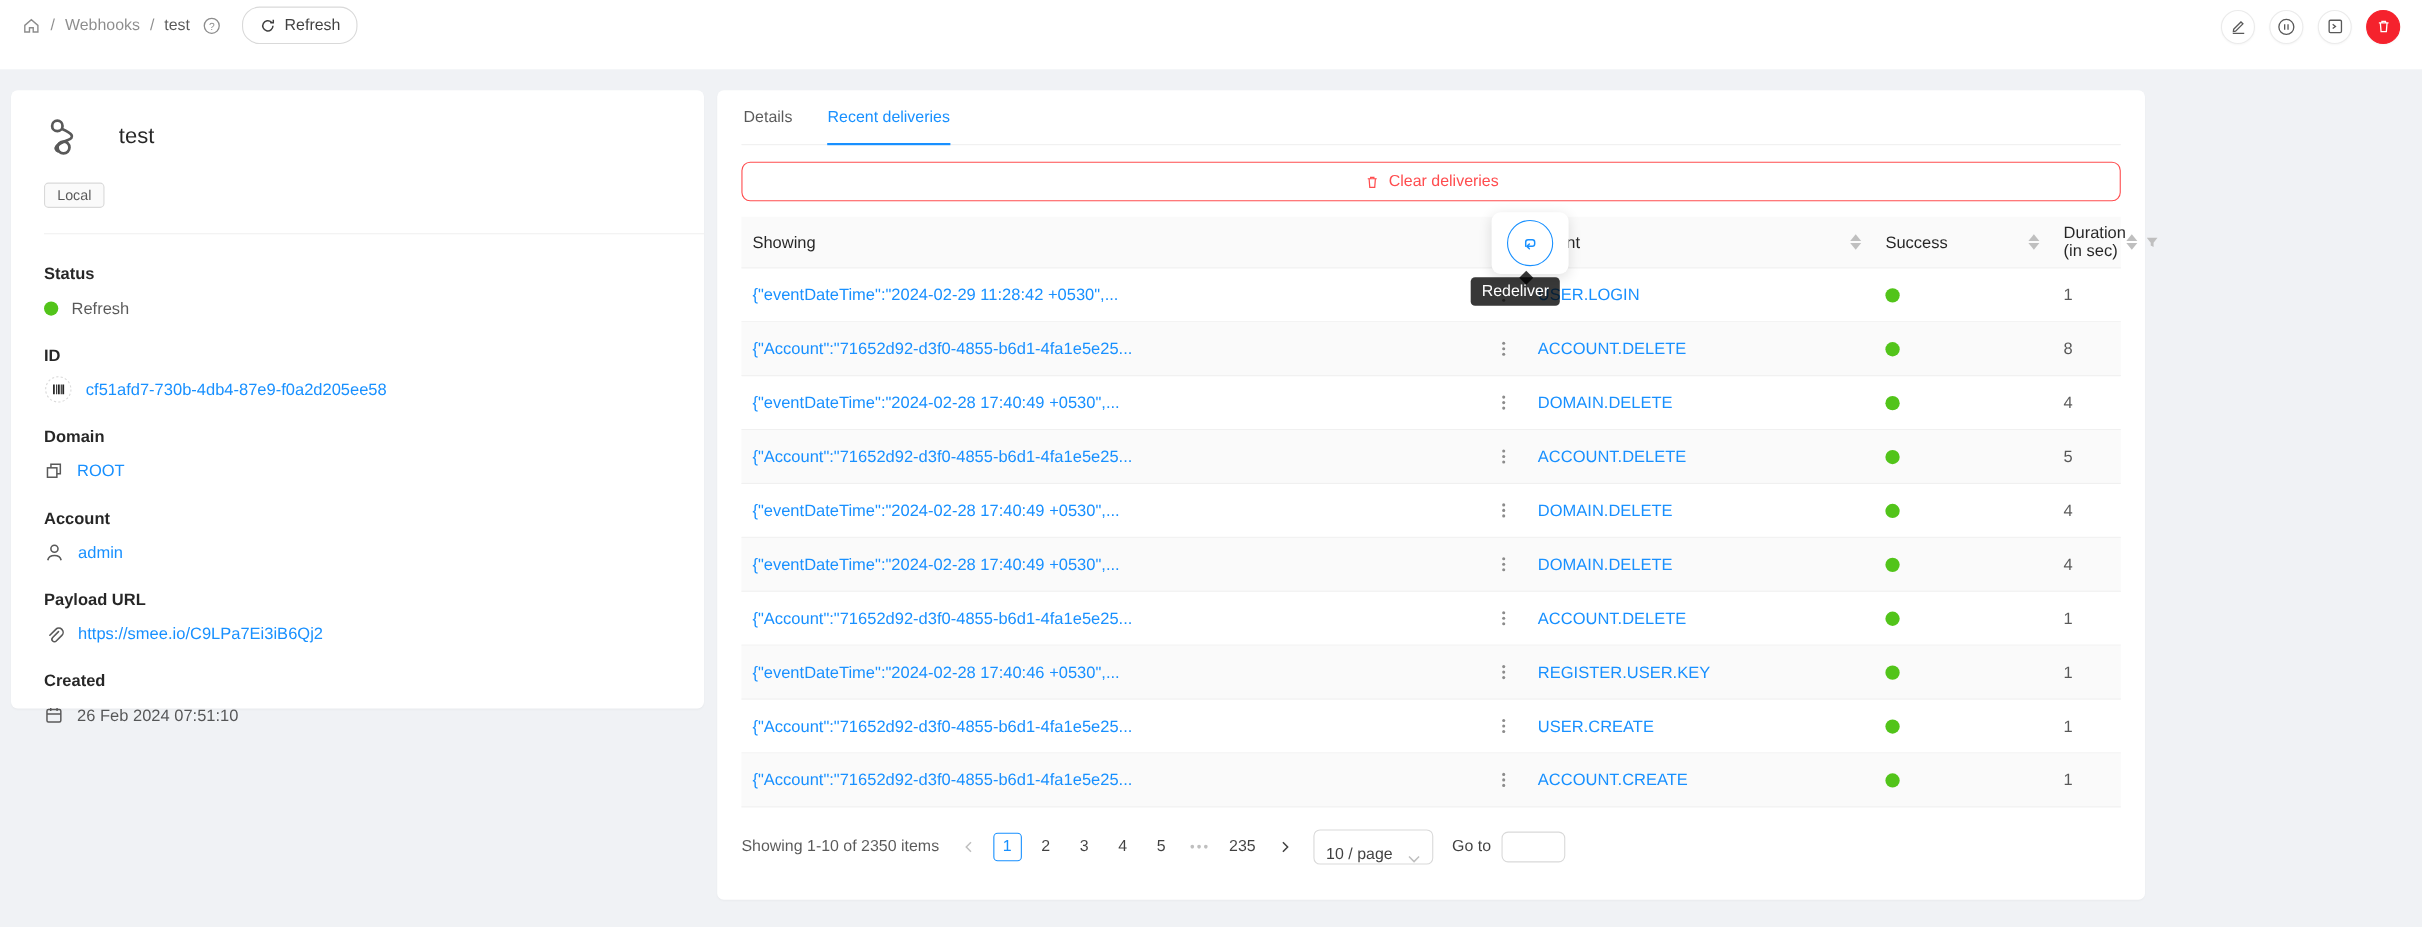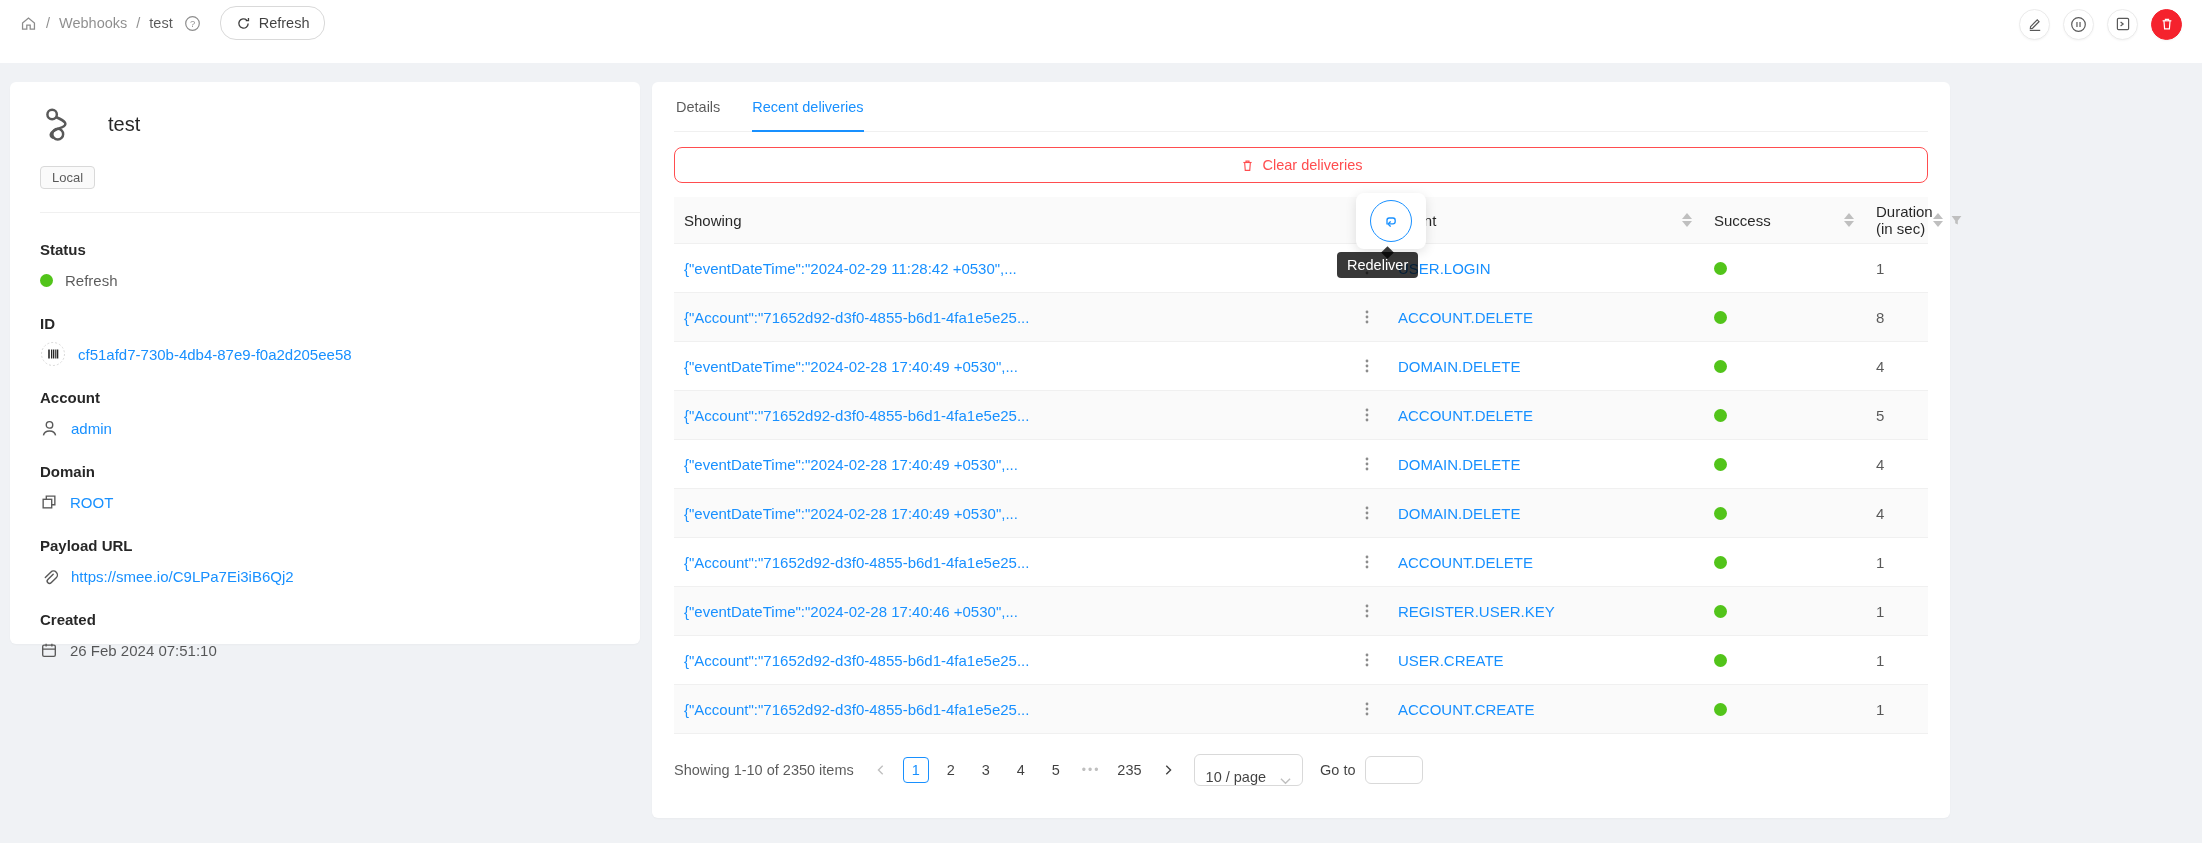--- a/index.html
+++ b/index.html
@@ -219,6 +219,18 @@
         </div>
       </div>
       <div class="section">
+        <div class="sec-label">Domain</div>
+        <div class="sec-value">
+          <span class="icon sec-ic">
+            <svg width="18" height="18" viewBox="0 0 20 20" fill="none" stroke="currentColor" stroke-width="1.5">
+                <rect x="3.5" y="7" width="9.5" height="9.5"></rect>
+                <path d="M7 7 V3.5 H16.5 V13 H13"></path>
+              </svg>
+          </span>
+          <a>ROOT</a>
+        </div>
+      </div>
+      <div class="section">
         <div class="sec-label">Account</div>
         <div class="sec-value">
           <span class="icon sec-ic">
@@ -228,18 +240,6 @@
               </svg>
           </span>
           <a>admin</a>
-        </div>
-      </div>
-      <div class="section">
-        <div class="sec-label">Domain</div>
-        <div class="sec-value">
-          <span class="icon sec-ic">
-            <svg width="18" height="18" viewBox="0 0 20 20" fill="none" stroke="currentColor" stroke-width="1.5">
-                <rect x="3.5" y="7" width="9.5" height="9.5"></rect>
-                <path d="M7 7 V3.5 H16.5 V13 H13"></path>
-              </svg>
-          </span>
-          <a>ROOT</a>
         </div>
       </div>
       <div class="section">

